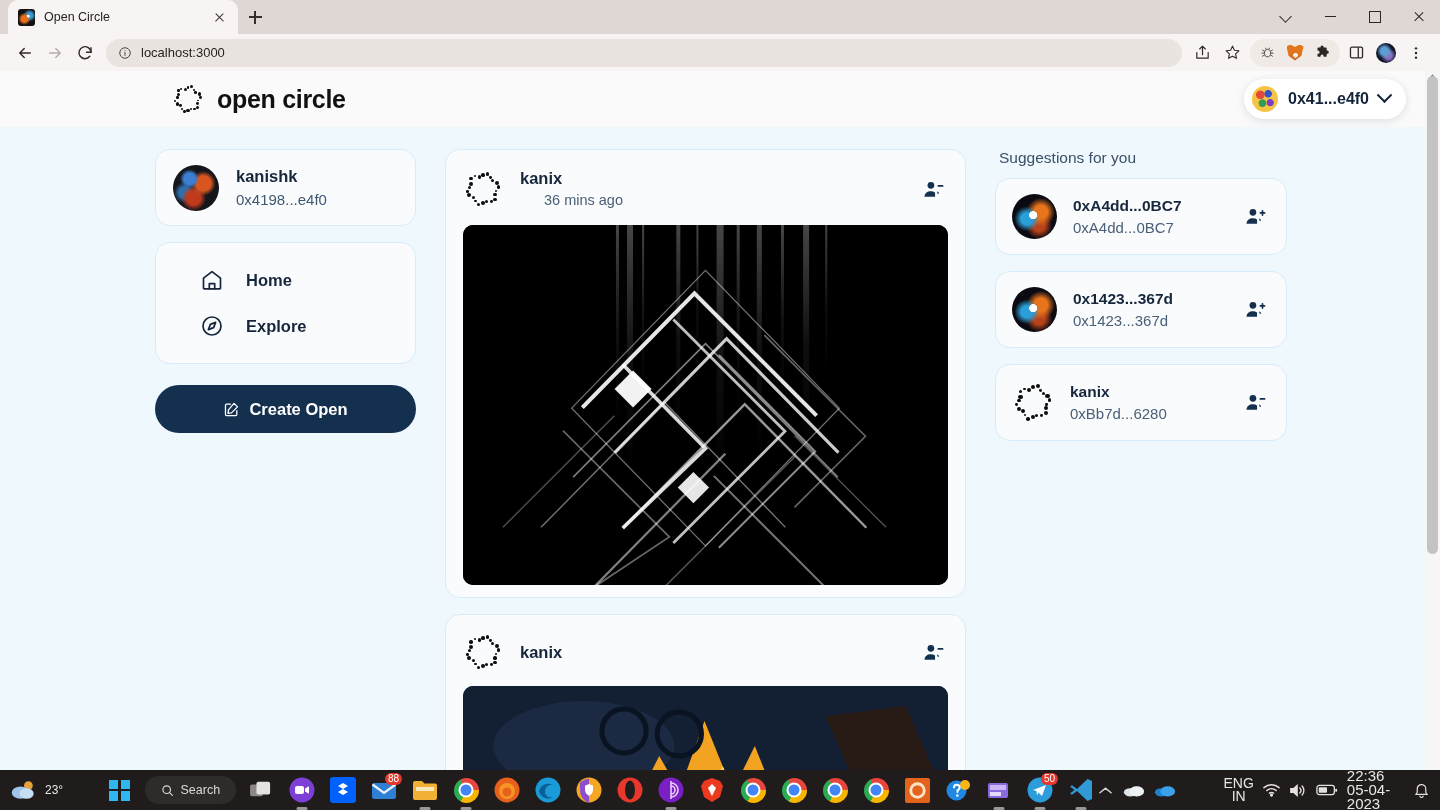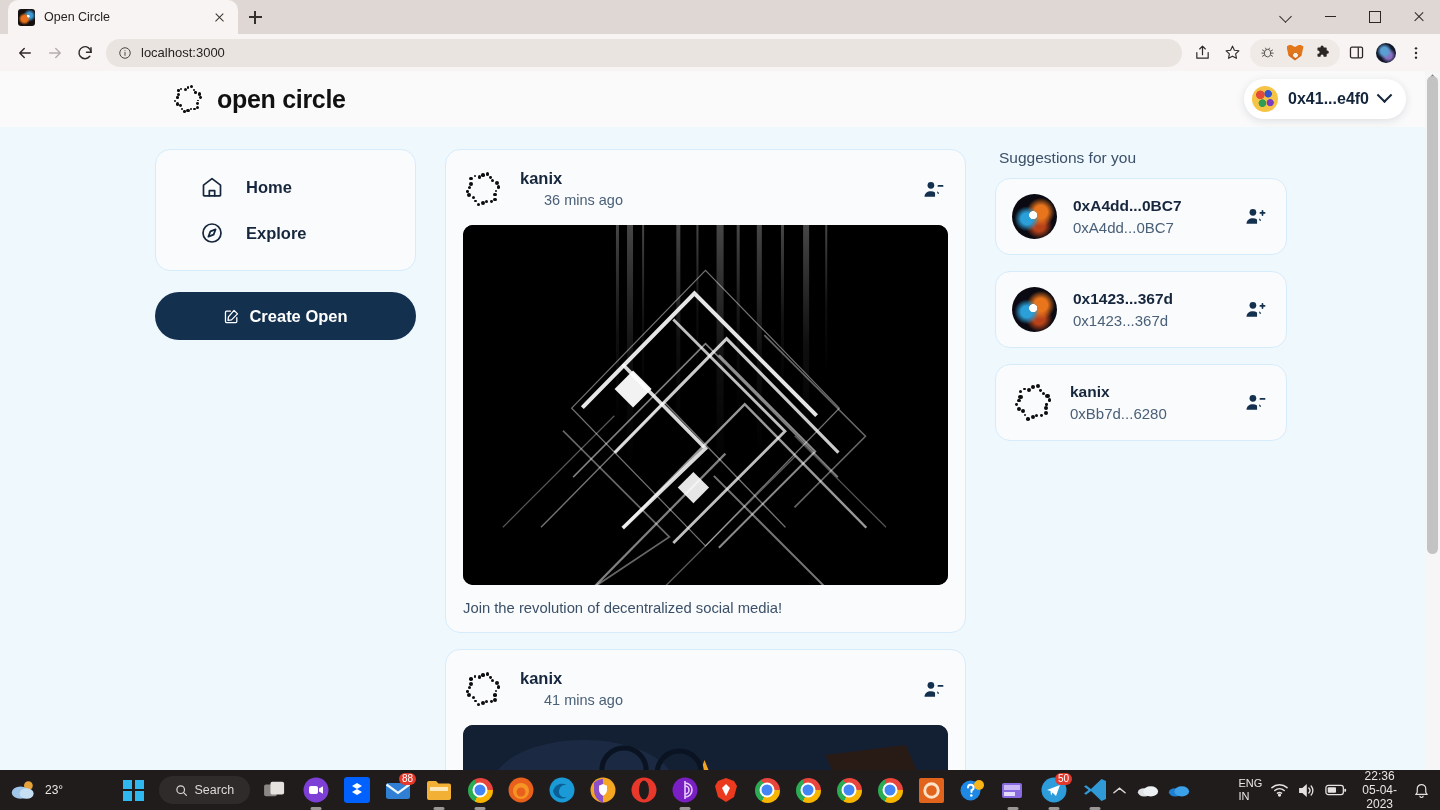--- a/index.html
+++ b/index.html
@@ -384,6 +384,13 @@
       <div class="content">
 
         <div class="sidebar">
+          <div class="card profile-card">
+            <div class="profile-ava"></div>
+            <div>
+              <div class="profile-name">kanishk</div>
+              <div class="profile-addr">0x4198...e4f0</div>
+            </div>
+          </div>
 
           <div class="card nav-card">
             <div class="nav-item">

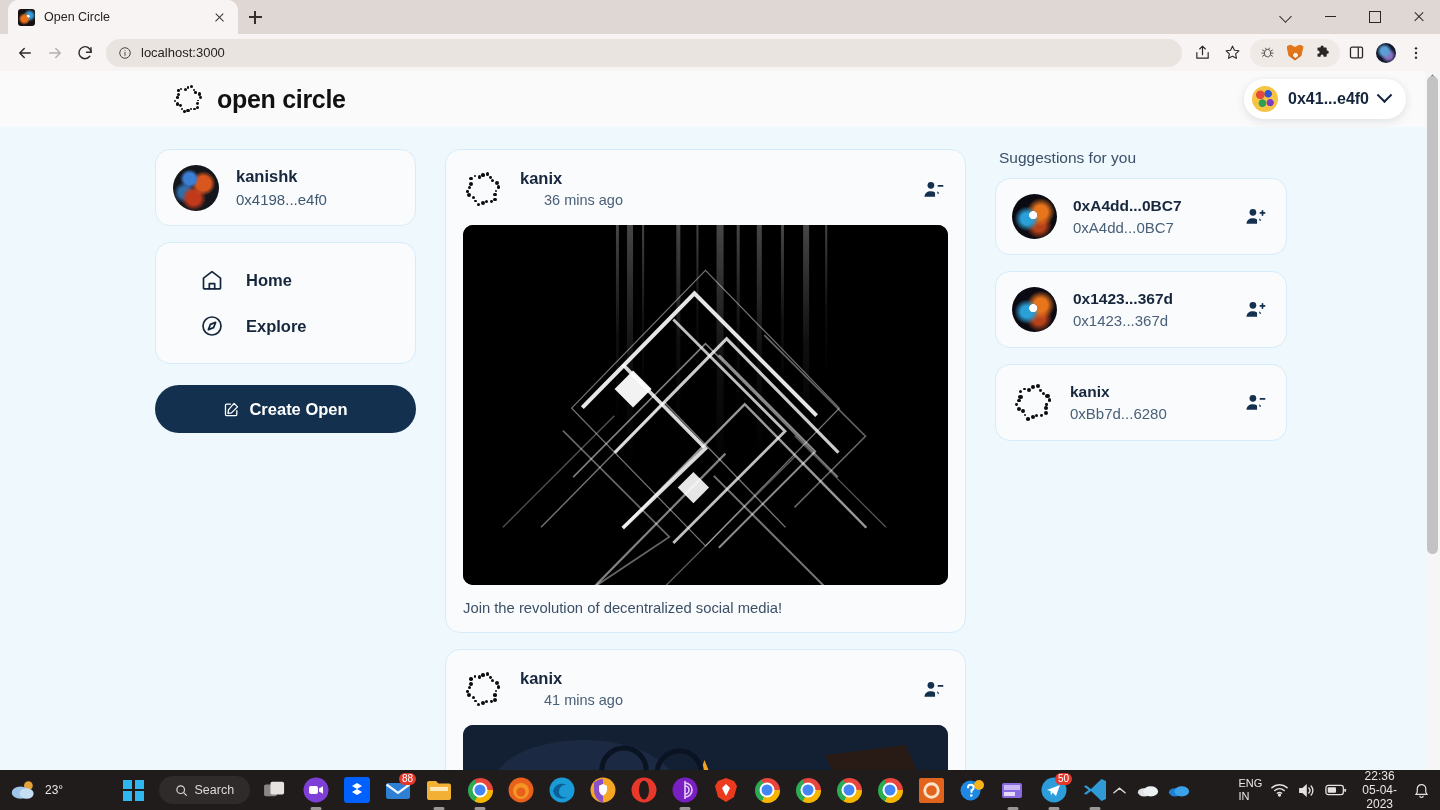--- a/index.html
+++ b/index.html
@@ -506,7 +506,6 @@
                 </g>
               </svg>
             </div>
-            <div class="post-caption">Join the revolution of decentralized social media!</div>
           </div>
 
           <div class="post-card">

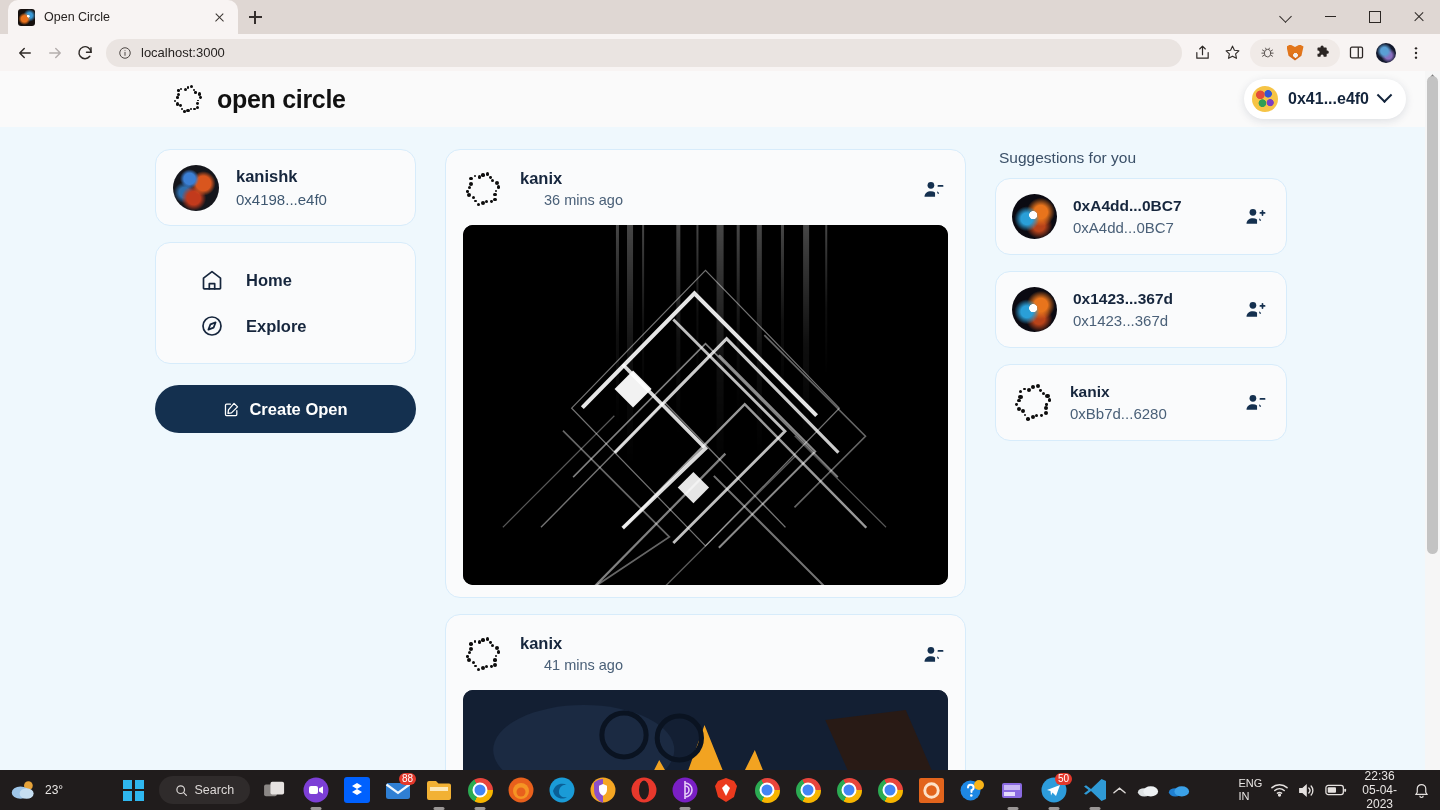--- a/index.html
+++ b/index.html
@@ -536,7 +536,6 @@
                 </div>
               <div class="post-meta">
                 <div class="post-author">kanix</div>
-                <div class="post-time">41 mins ago</div>
               </div>
               <button class="icon-btn">
                 <svg width="23" height="23" viewBox="0 0 24 24" fill="#14304f">

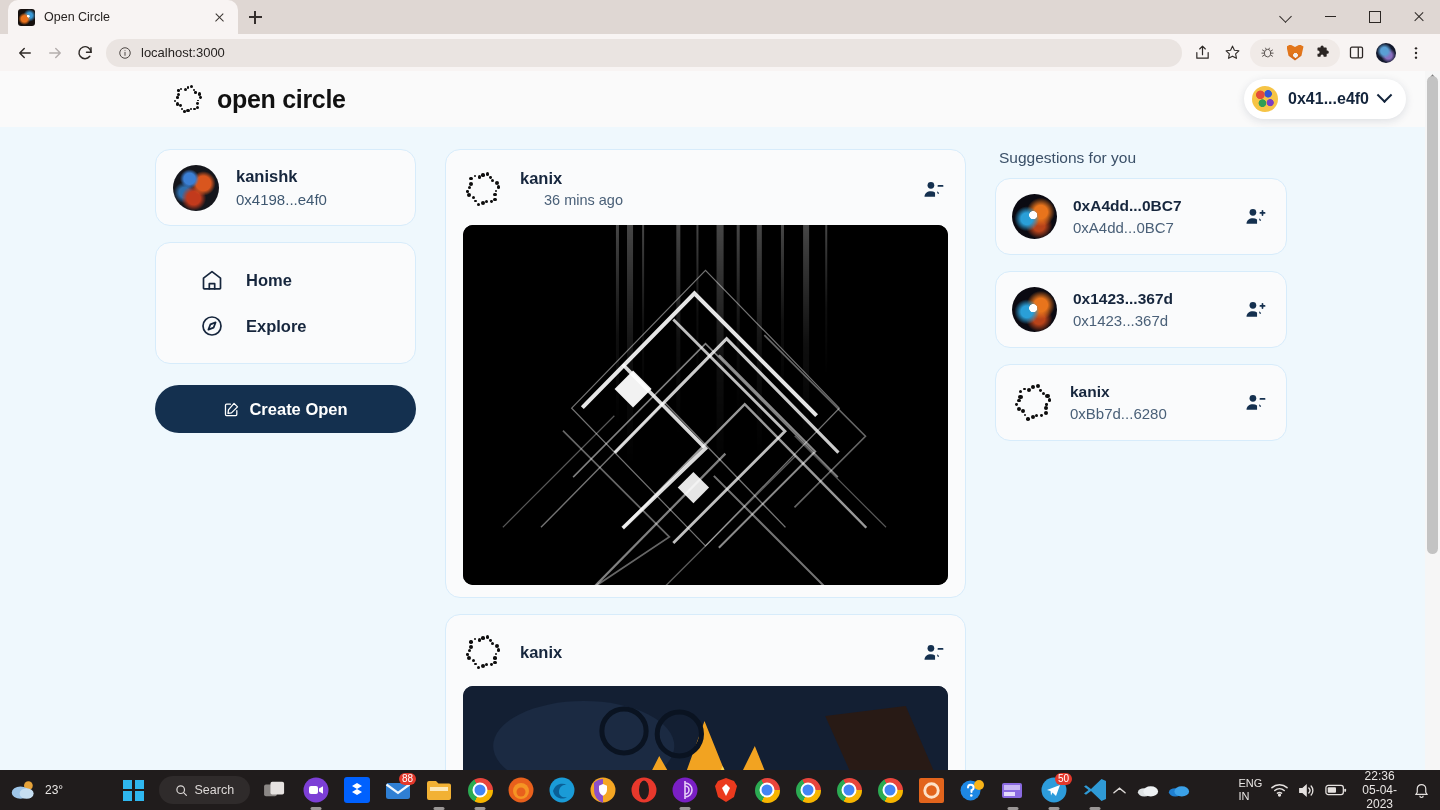--- a/index.html
+++ b/index.html
@@ -231,7 +231,7 @@
   }
   .tb-right { display: flex; align-items: center; gap: 9px; padding-right: 10px; }
   .tray-ico { width: 22px; height: 22px; display: flex; align-items: center; justify-content: center; }
-  .lang { font-size: 11px; color: #e9e6e4; line-height: 13px; margin-left: 39px; }
+  .lang { font-size: 14px; color: #e9e6e4; text-align: center; line-height: 13px; margin-left: 39px; }
   .clock { font-size: 12px; color: #e9e6e4; text-align: center; line-height: 14px; }
 
   .chrome-ball {

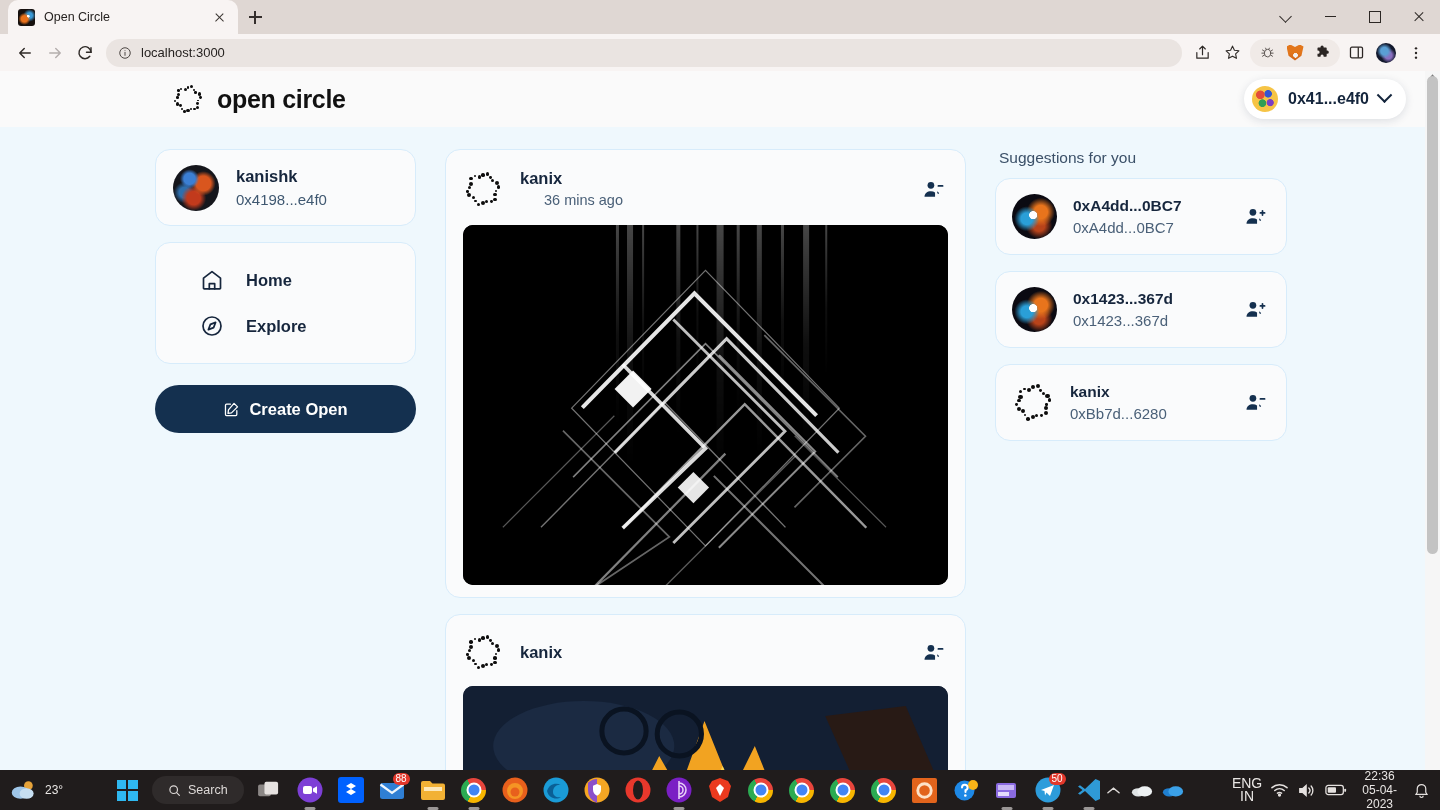--- a/index.html
+++ b/index.html
@@ -232,7 +232,7 @@
   .tb-right { display: flex; align-items: center; gap: 9px; padding-right: 10px; }
   .tray-ico { width: 22px; height: 22px; display: flex; align-items: center; justify-content: center; }
   .lang { font-size: 14px; color: #e9e6e4; text-align: center; line-height: 13px; margin-left: 39px; }
-  .clock { font-size: 12px; color: #e9e6e4; text-align: center; line-height: 14px; }
+  .clock { font-size: 15px; color: #e9e6e4; text-align: left; line-height: 14px; }
 
   .chrome-ball {
     width: 25px; height: 25px; border-radius: 50%;

